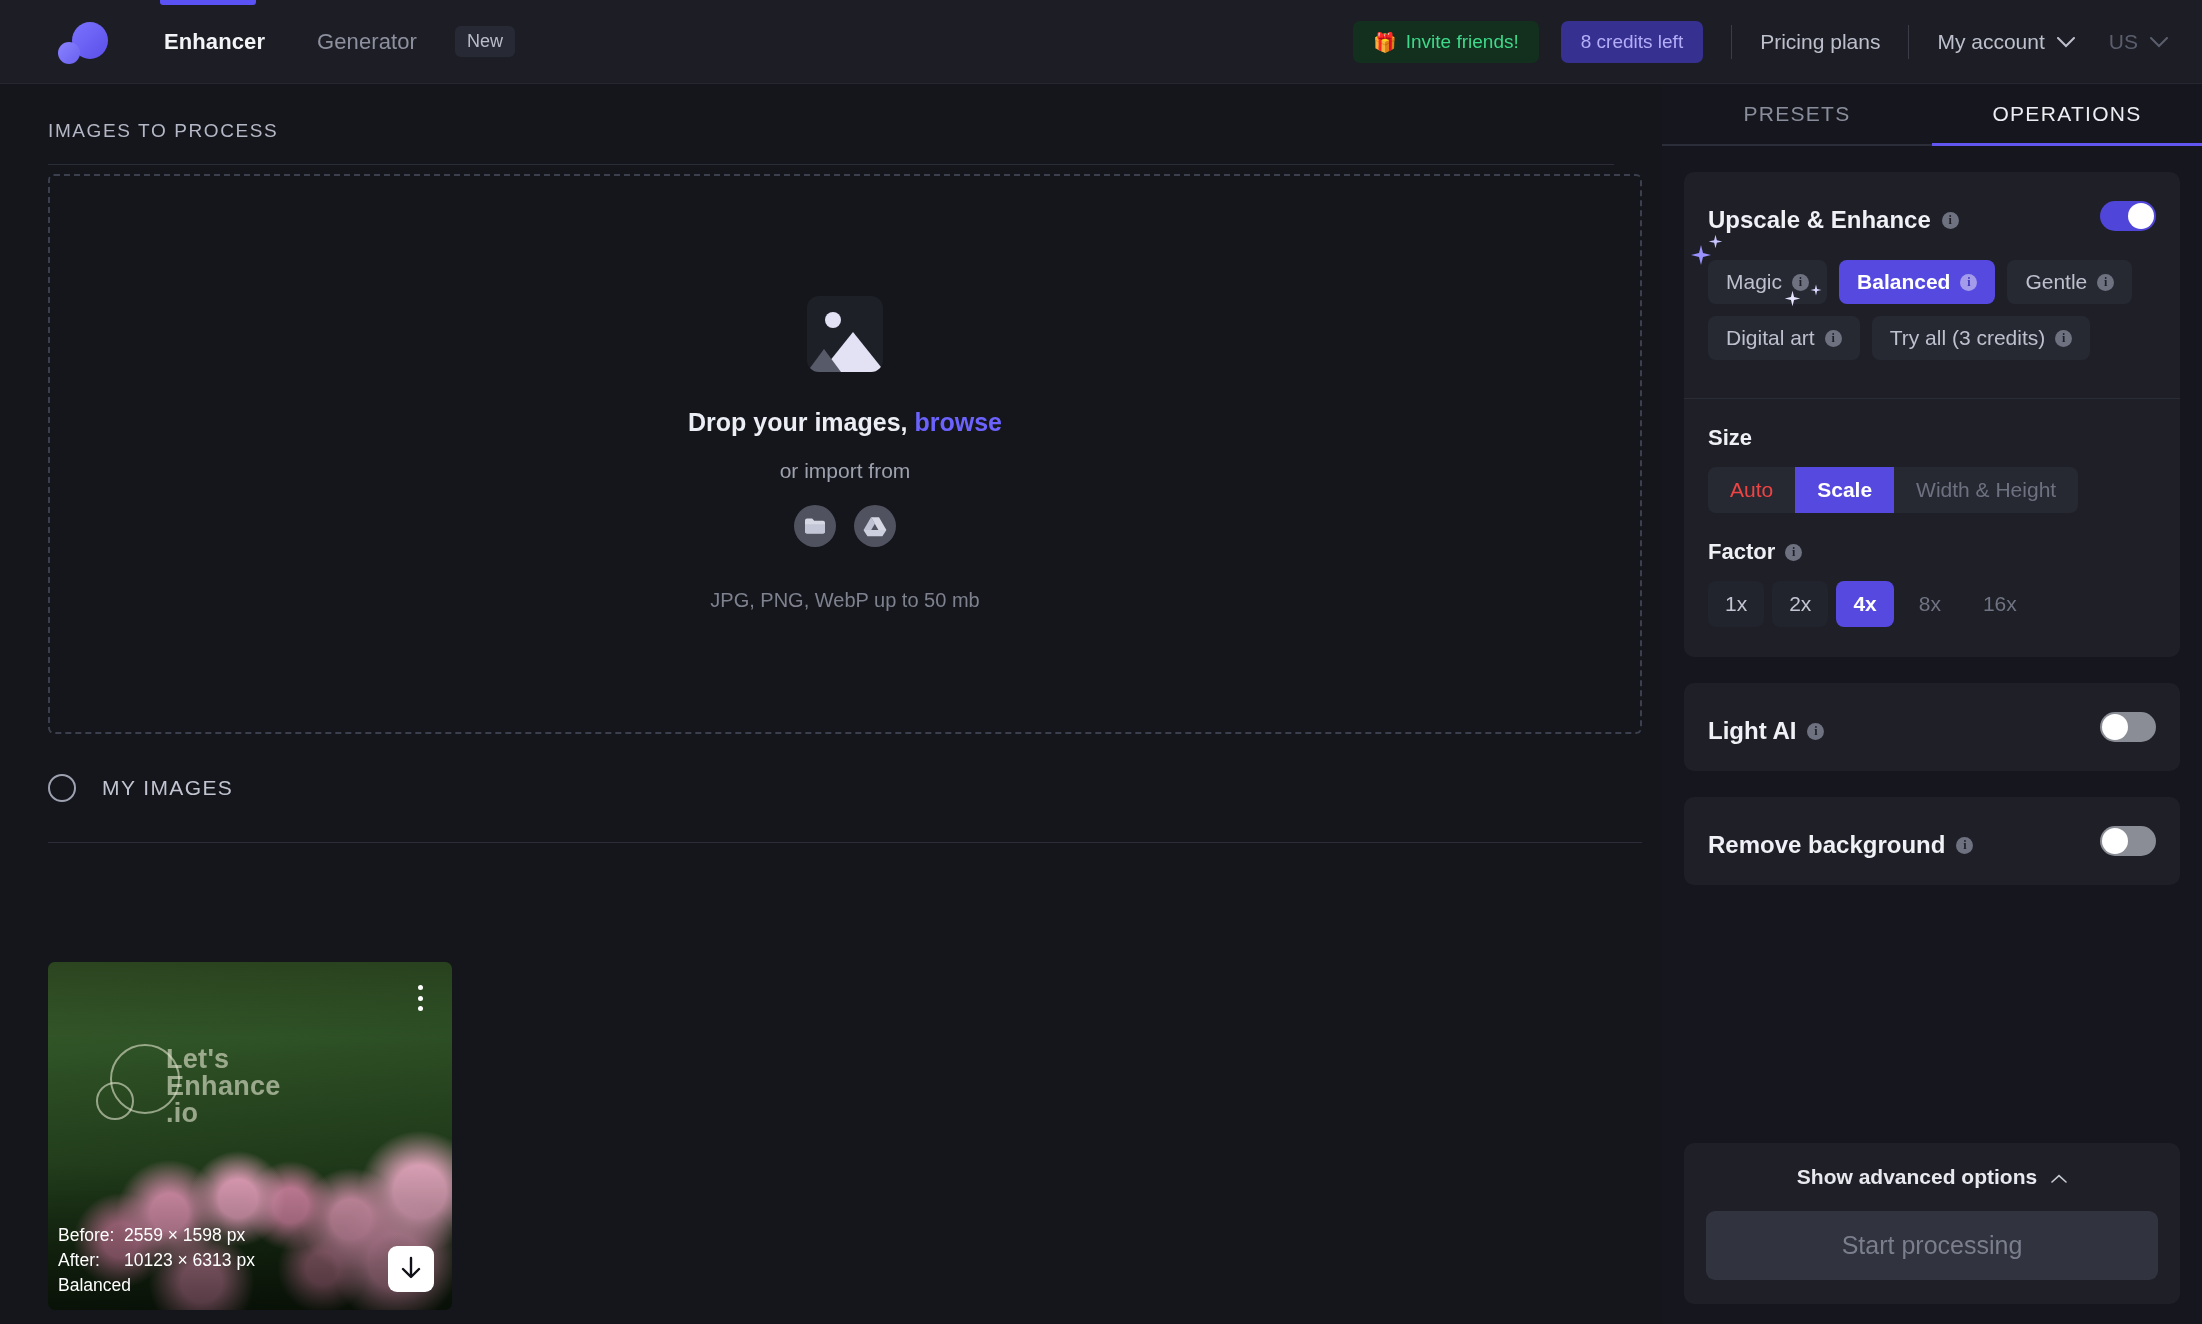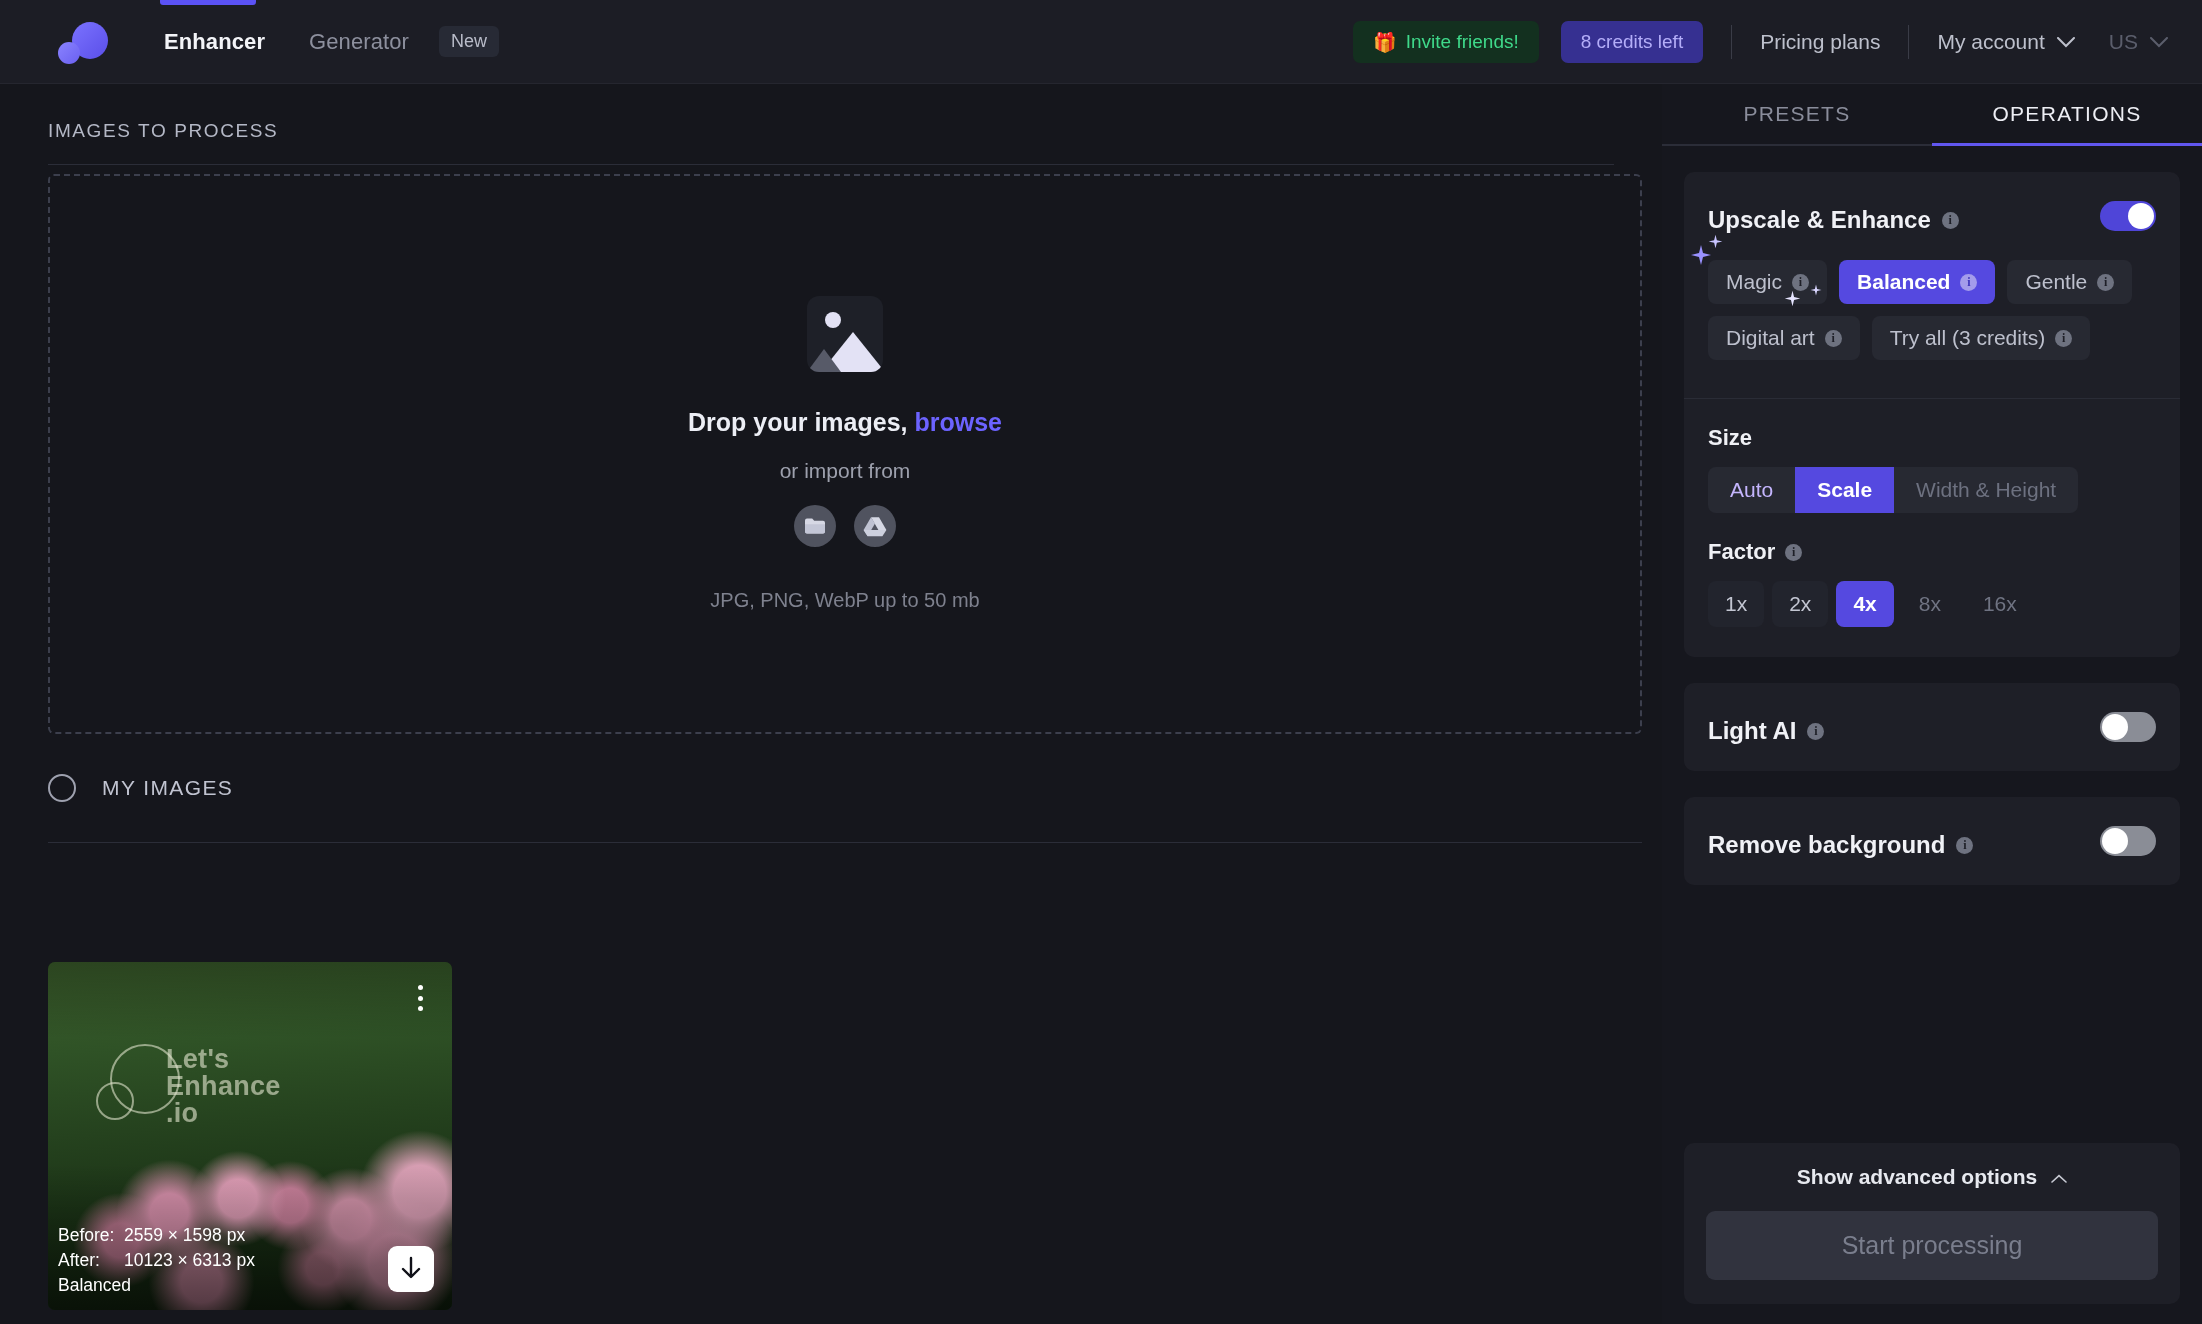--- a/index.html
+++ b/index.html
@@ -36,7 +36,7 @@
     background: linear-gradient(135deg, #8a83ff 0%, #6a60f0 100%);
   }
   .nav {
-    display: flex; align-items: center; gap: 8px; margin-left: 38px;
+    display: flex; align-items: center; gap: 16px; margin-left: 38px;
   }
   .nav-item {
     font-size: 22px; color: #8d909e; padding: 0 18px; cursor: pointer;

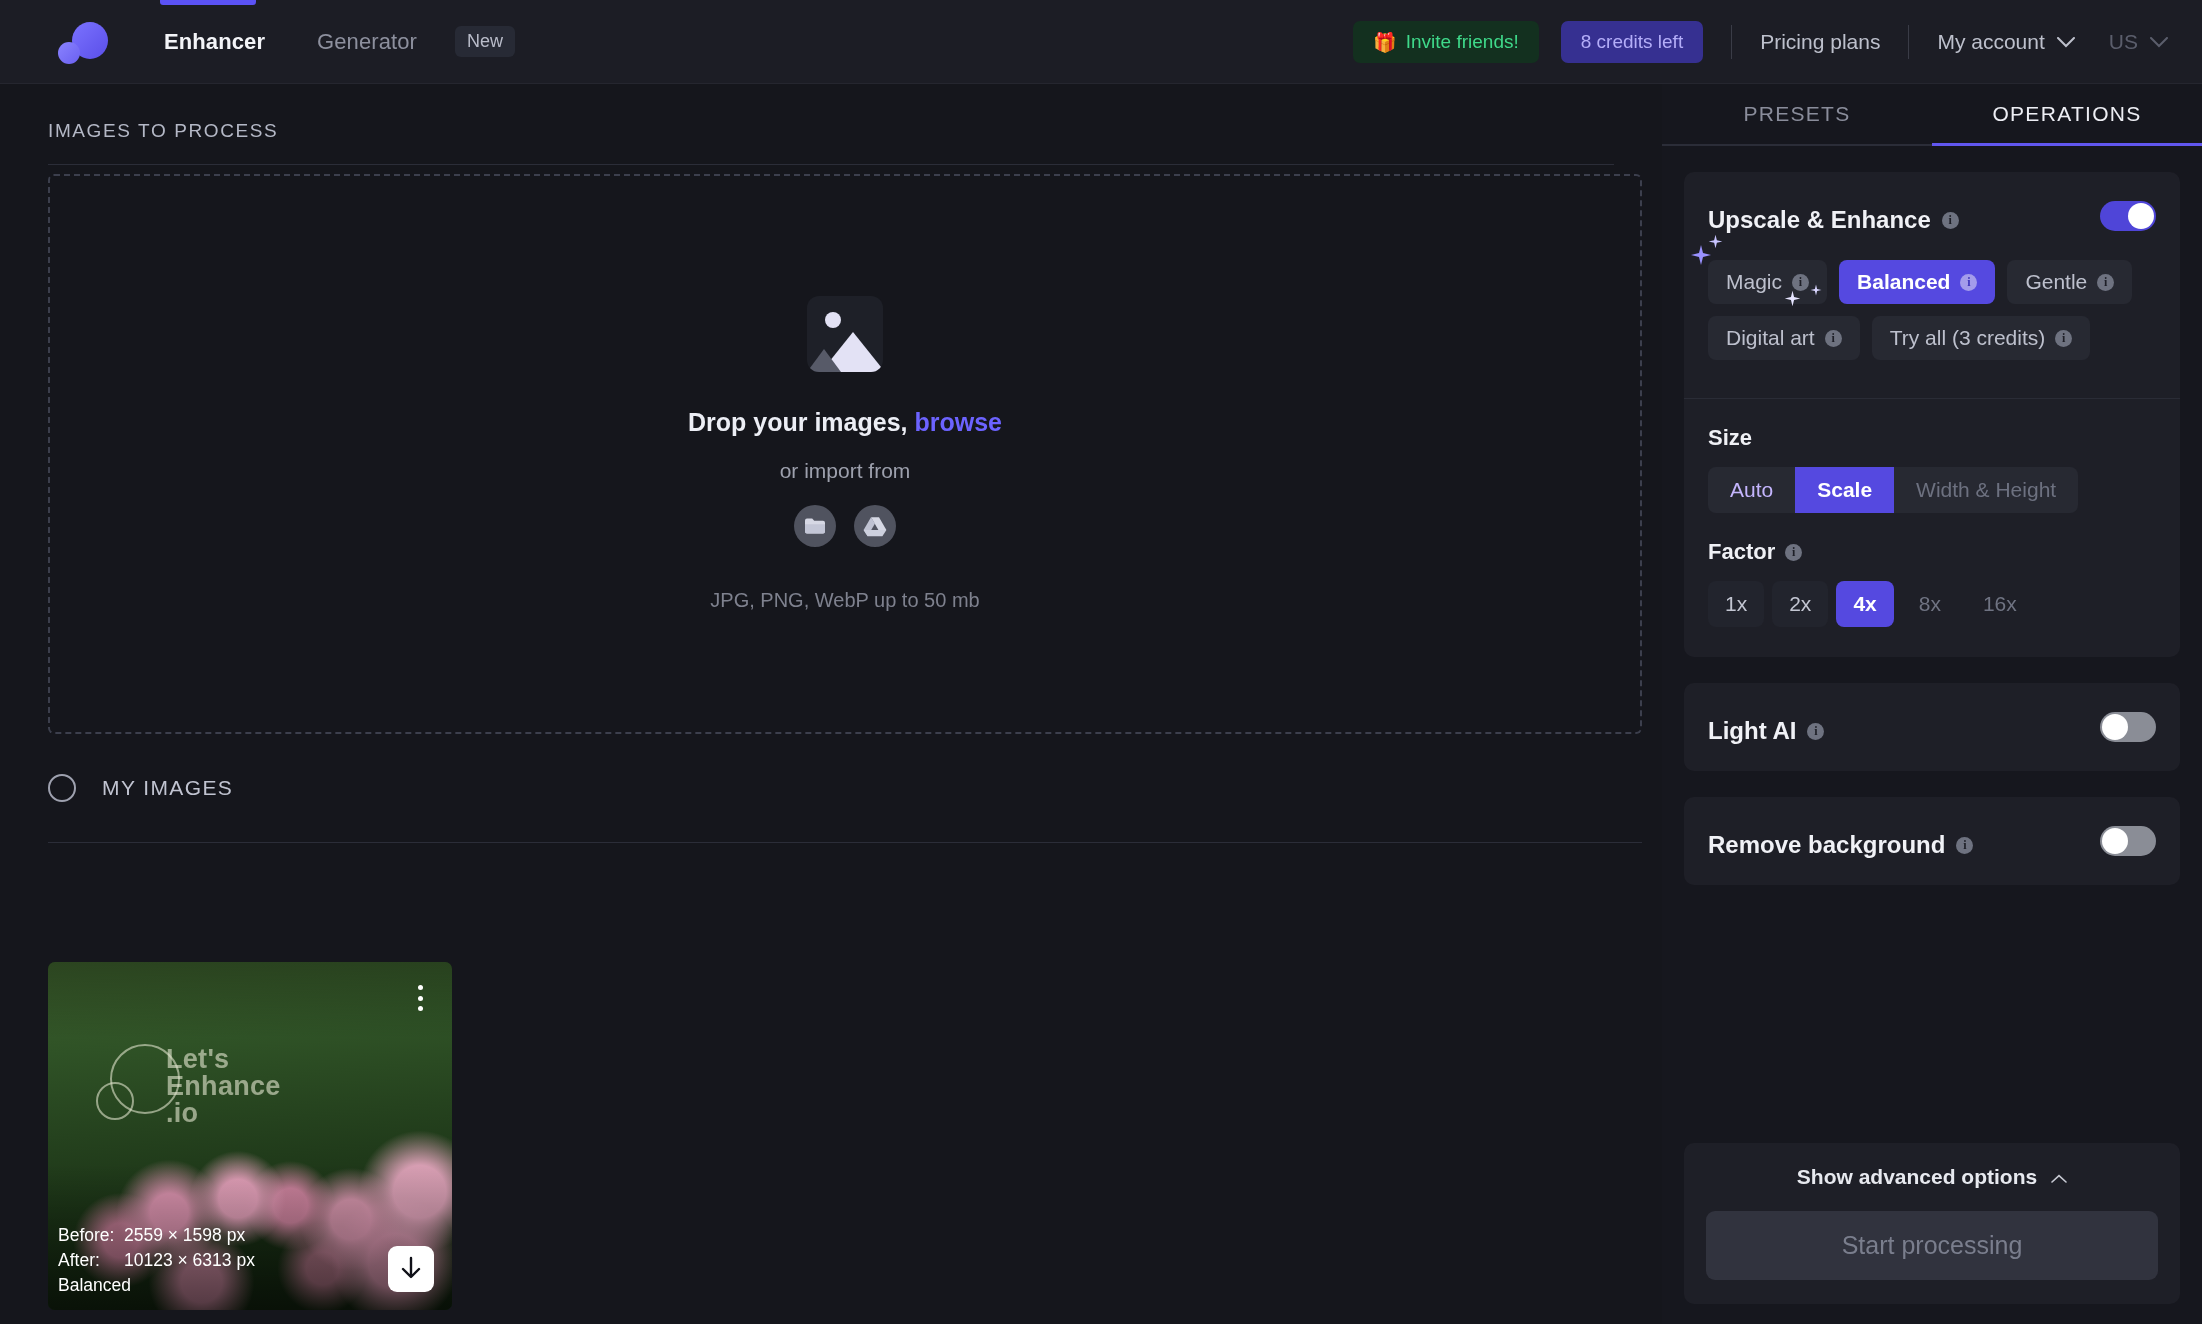--- a/index.html
+++ b/index.html
@@ -264,7 +264,7 @@
     overflow: hidden; margin-bottom: 26px;
   }
   .seg-item {
-    font-size: 21px; color: #c4b5fd; padding: 11px 22px; cursor: pointer;
+    font-size: 21px; color: #ef4444; padding: 11px 22px; cursor: pointer;
   }
   .seg-item.active { background: #5549e0; color: #fff; font-weight: bold; }
   .seg-item.dim { color: #6d7180; }

